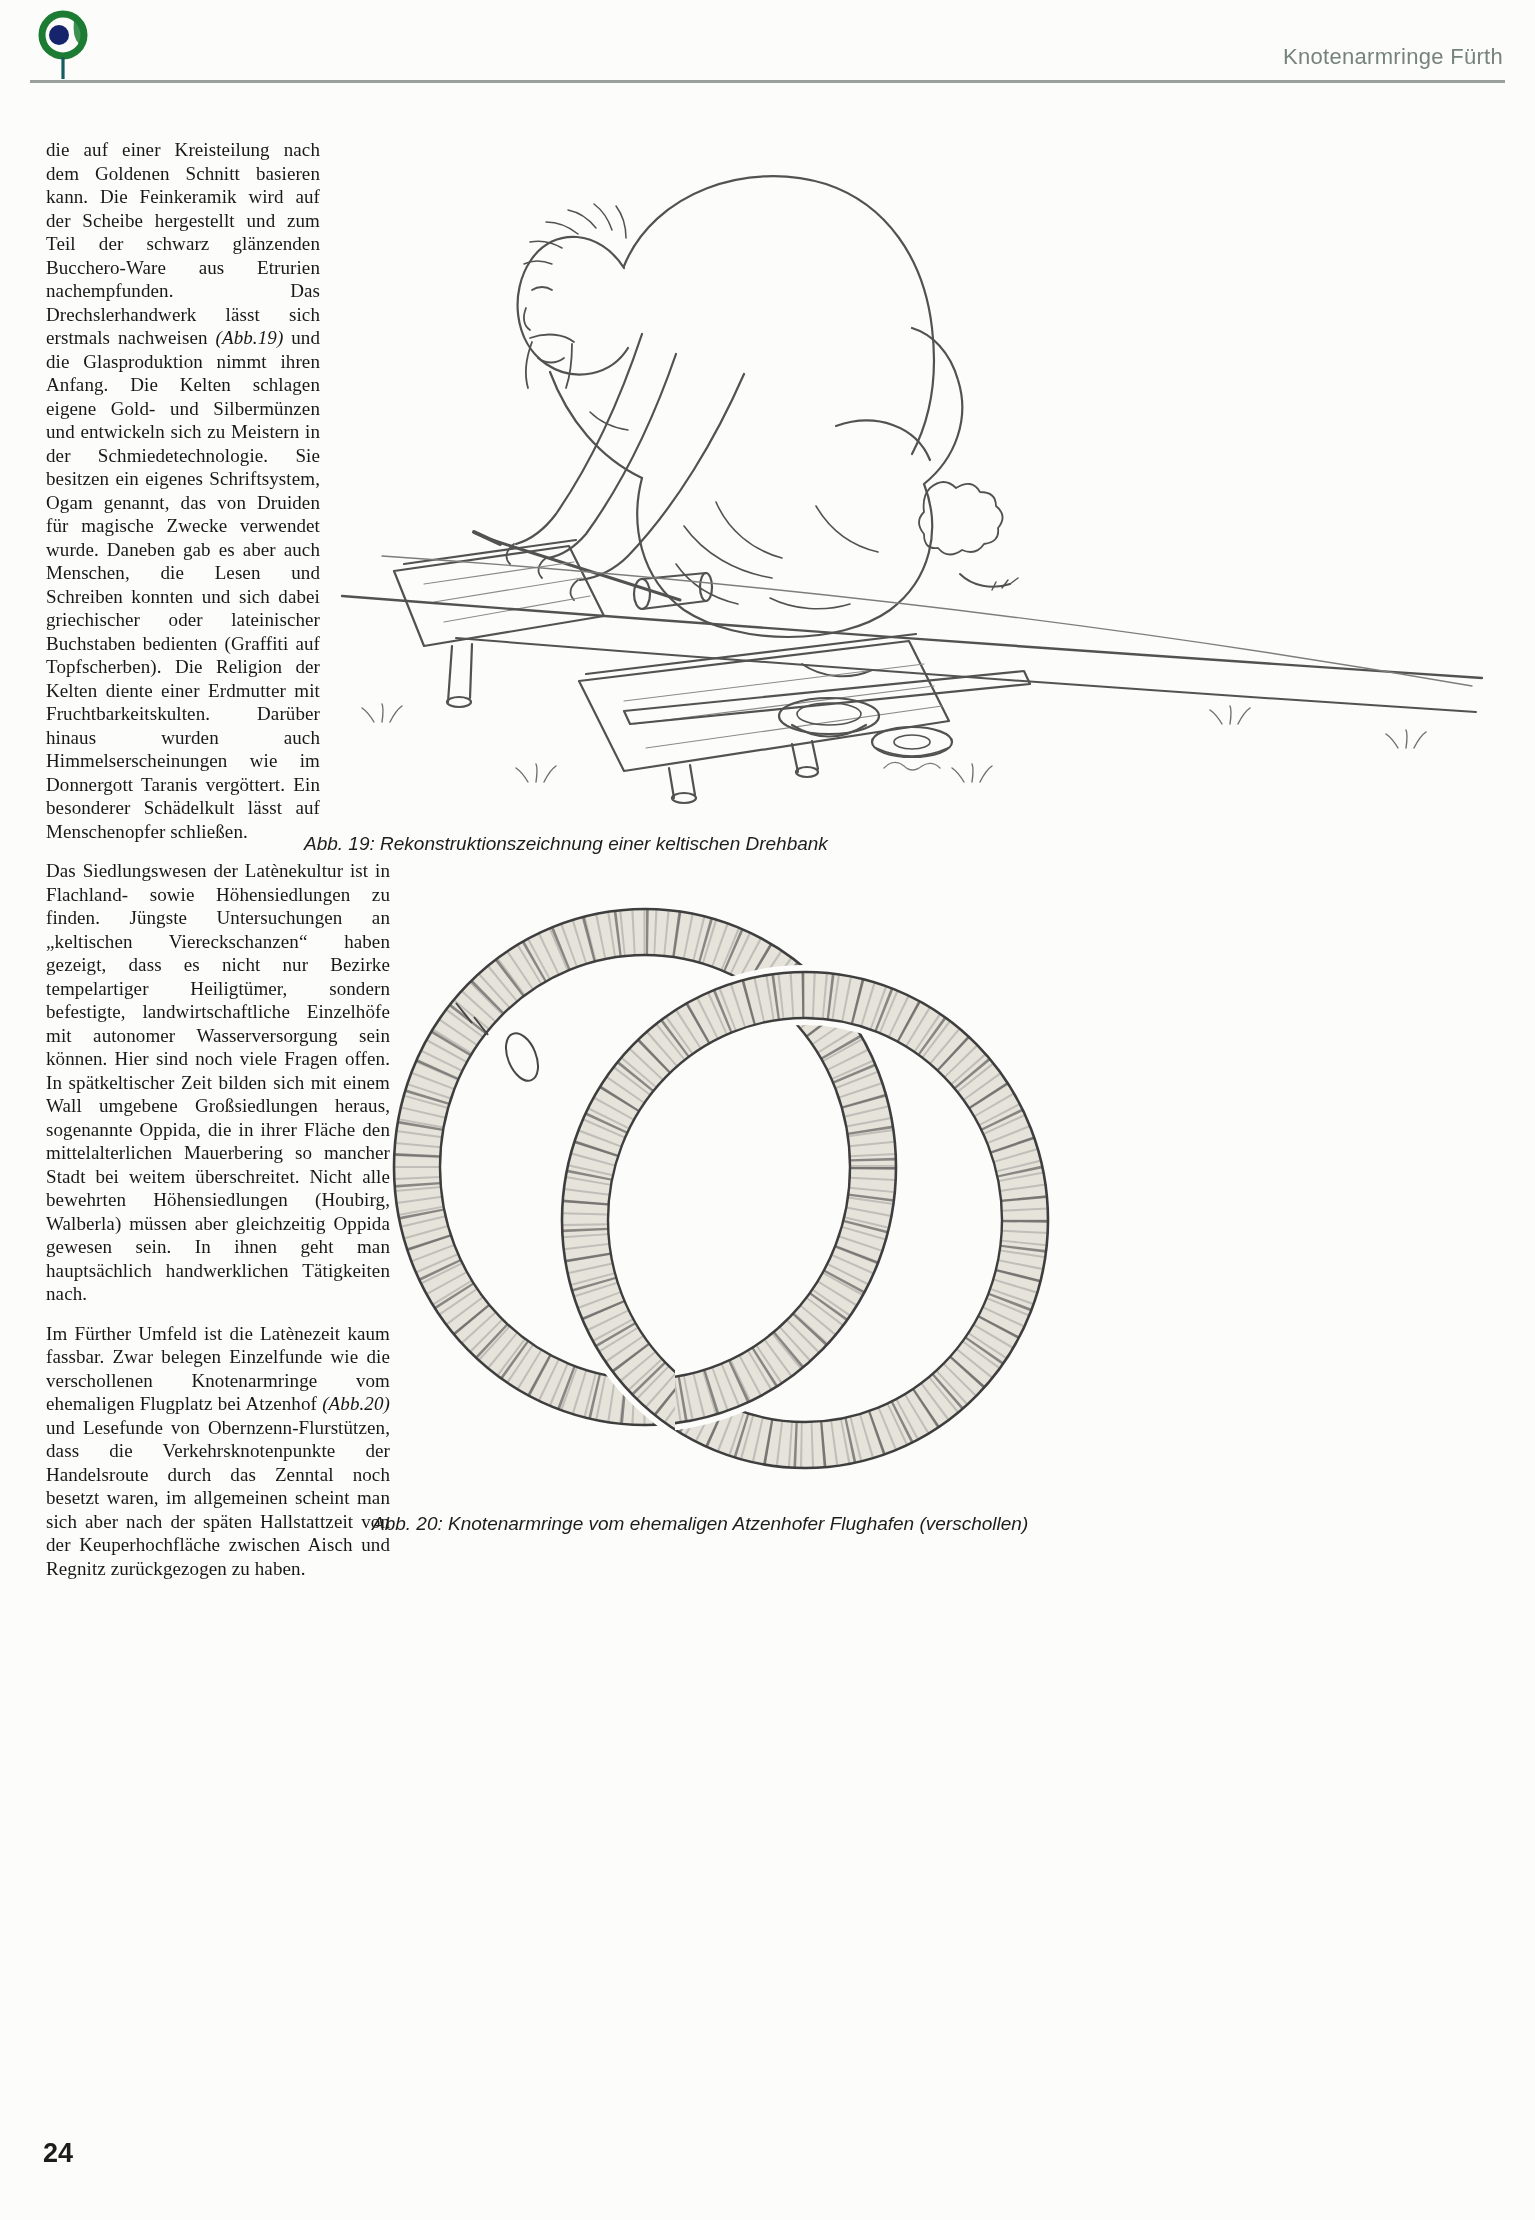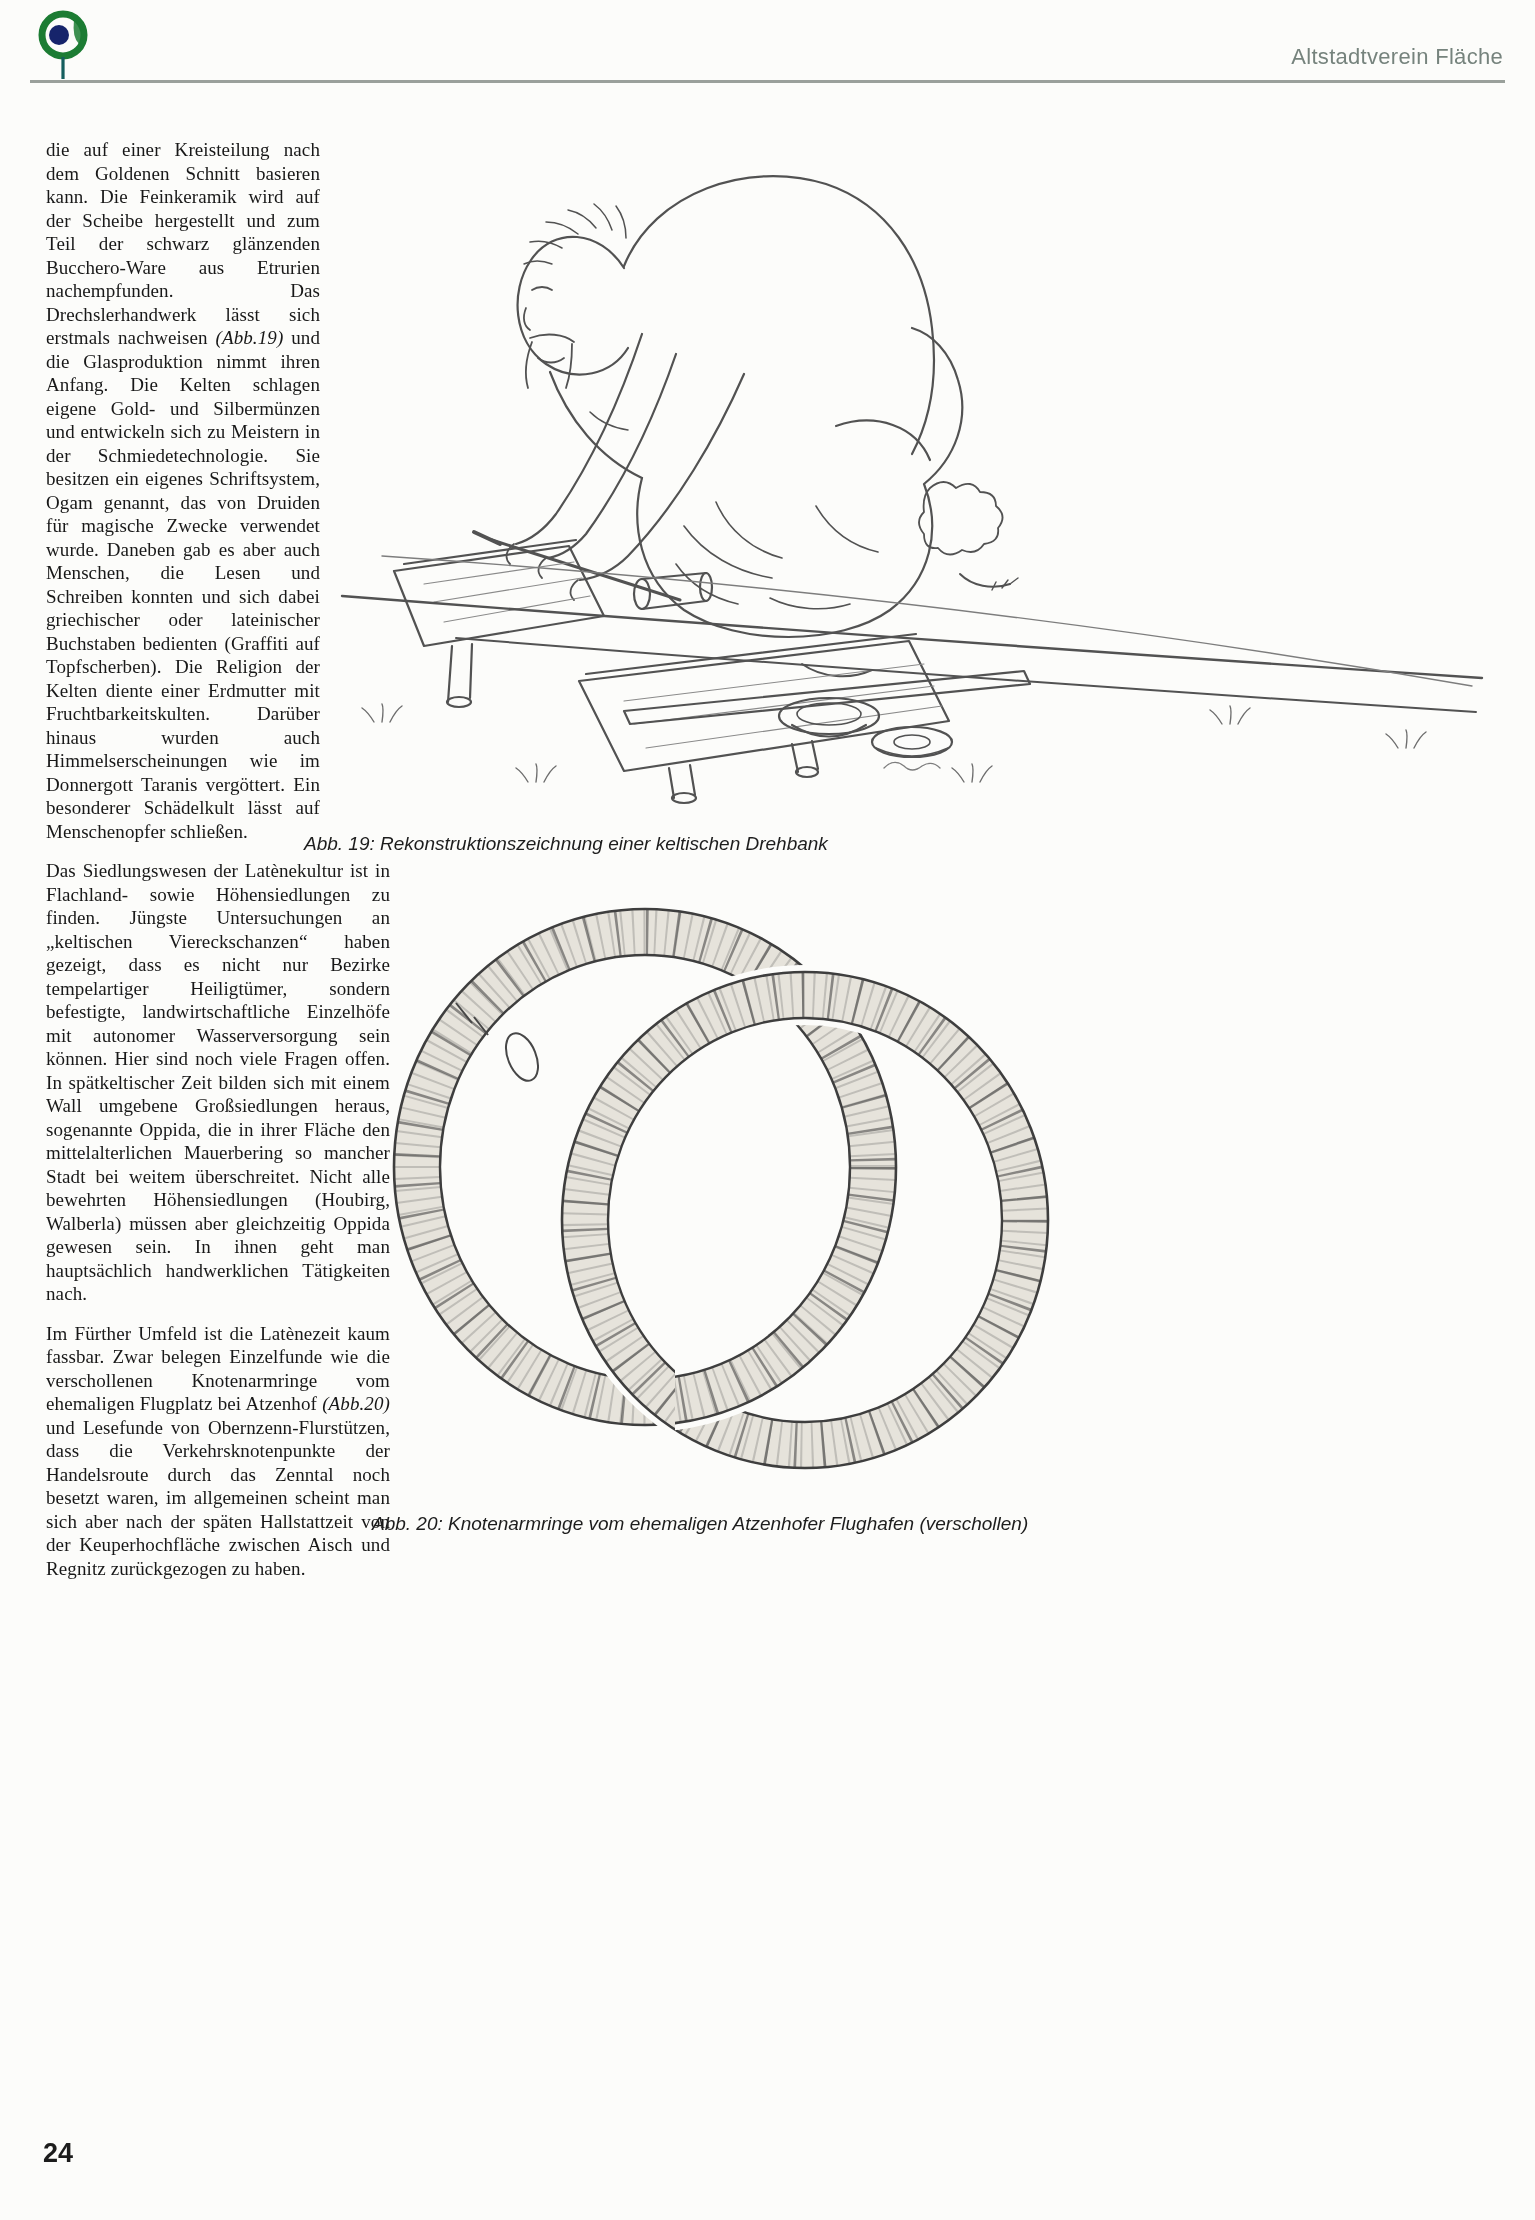--- a/index.html
+++ b/index.html
@@ -70,7 +70,7 @@
       <path d="M 40 12 Q 52 22 45 36 Q 38 29 40 12 Z" fill="#1c7c33" opacity="0.85"></path>
       <rect x="27.4" y="49" width="3.2" height="22" fill="#155e5e"></rect>
     </svg>
-    <div class="header-title">Altstadtverein Fläche</div>
+    <div class="header-title">Knotenarmringe Fürth</div>
   </div>
 
   <div class="content">

